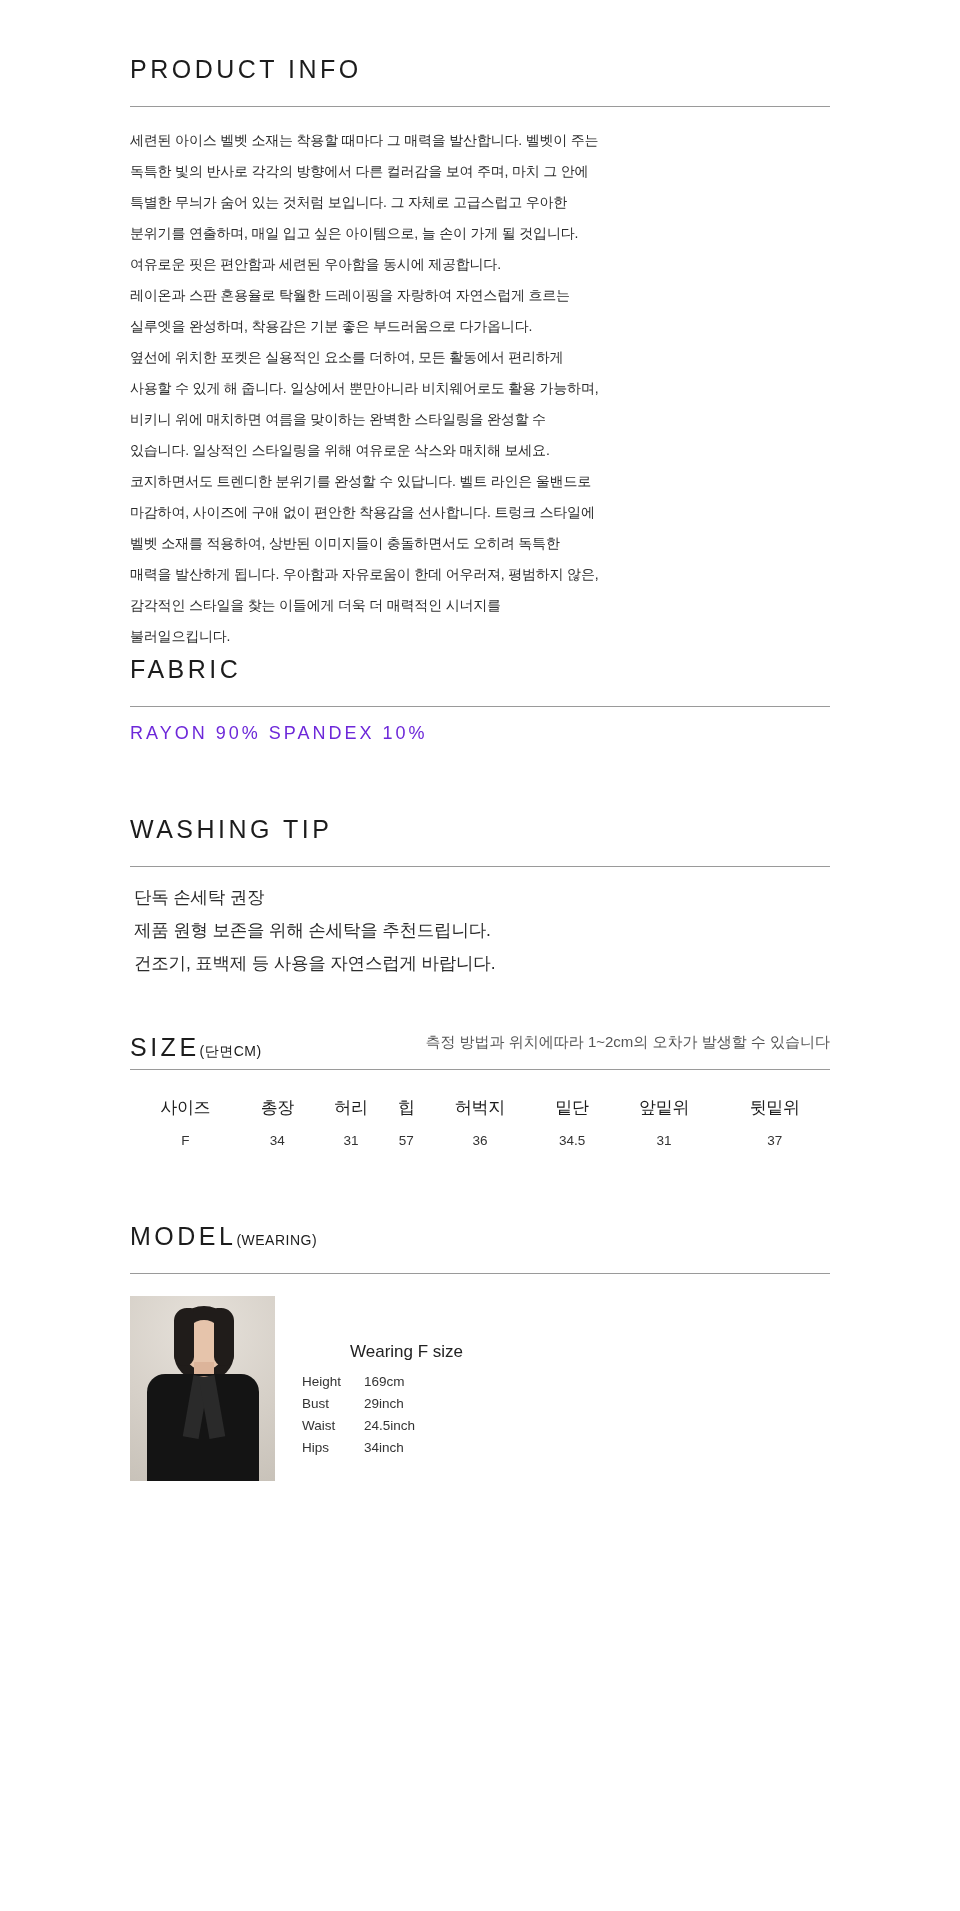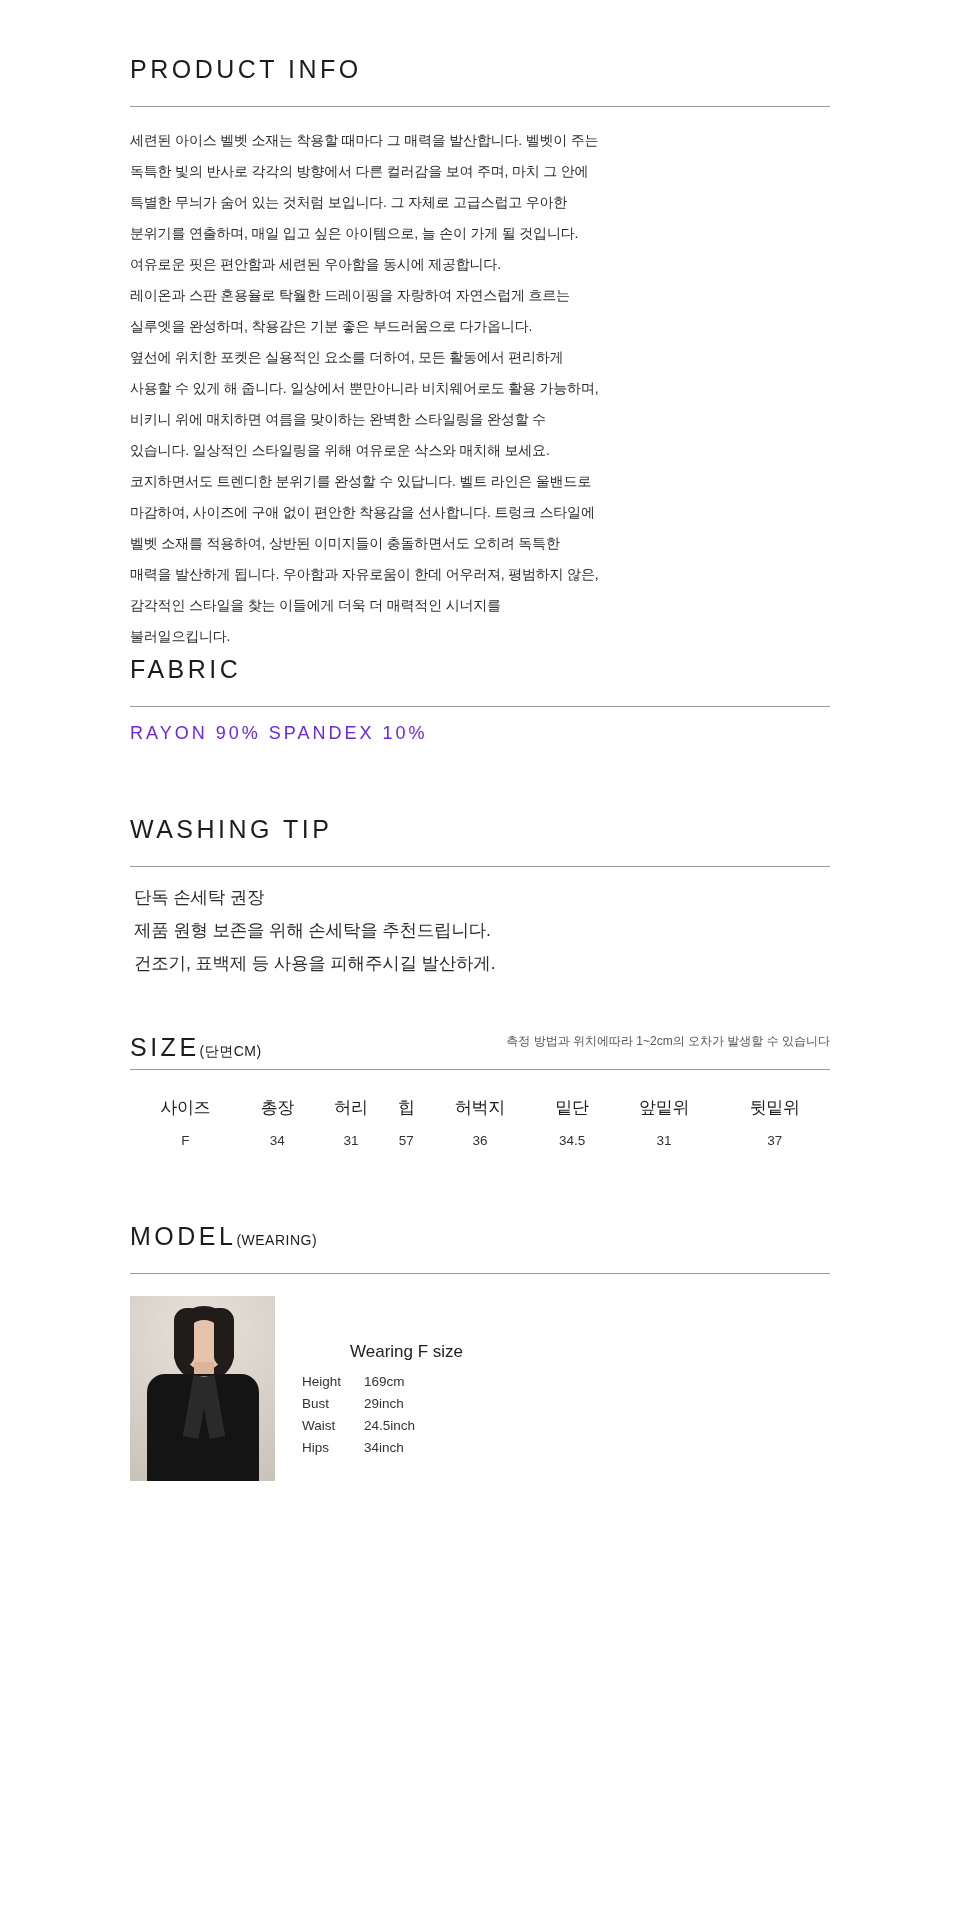--- a/index.html
+++ b/index.html
@@ -267,7 +267,7 @@
       <div class="wash-body">
         <p>단독 손세탁 권장</p>
         <p>제품 원형 보존을 위해 손세탁을 추천드립니다.</p>
-        <p>건조기, 표백제 등 사용을 피해주시길 발산하게.</p>
+        <p>건조기, 표백제 등 사용을 자연스럽게 바랍니다.</p>
       </div>
     </section>
 

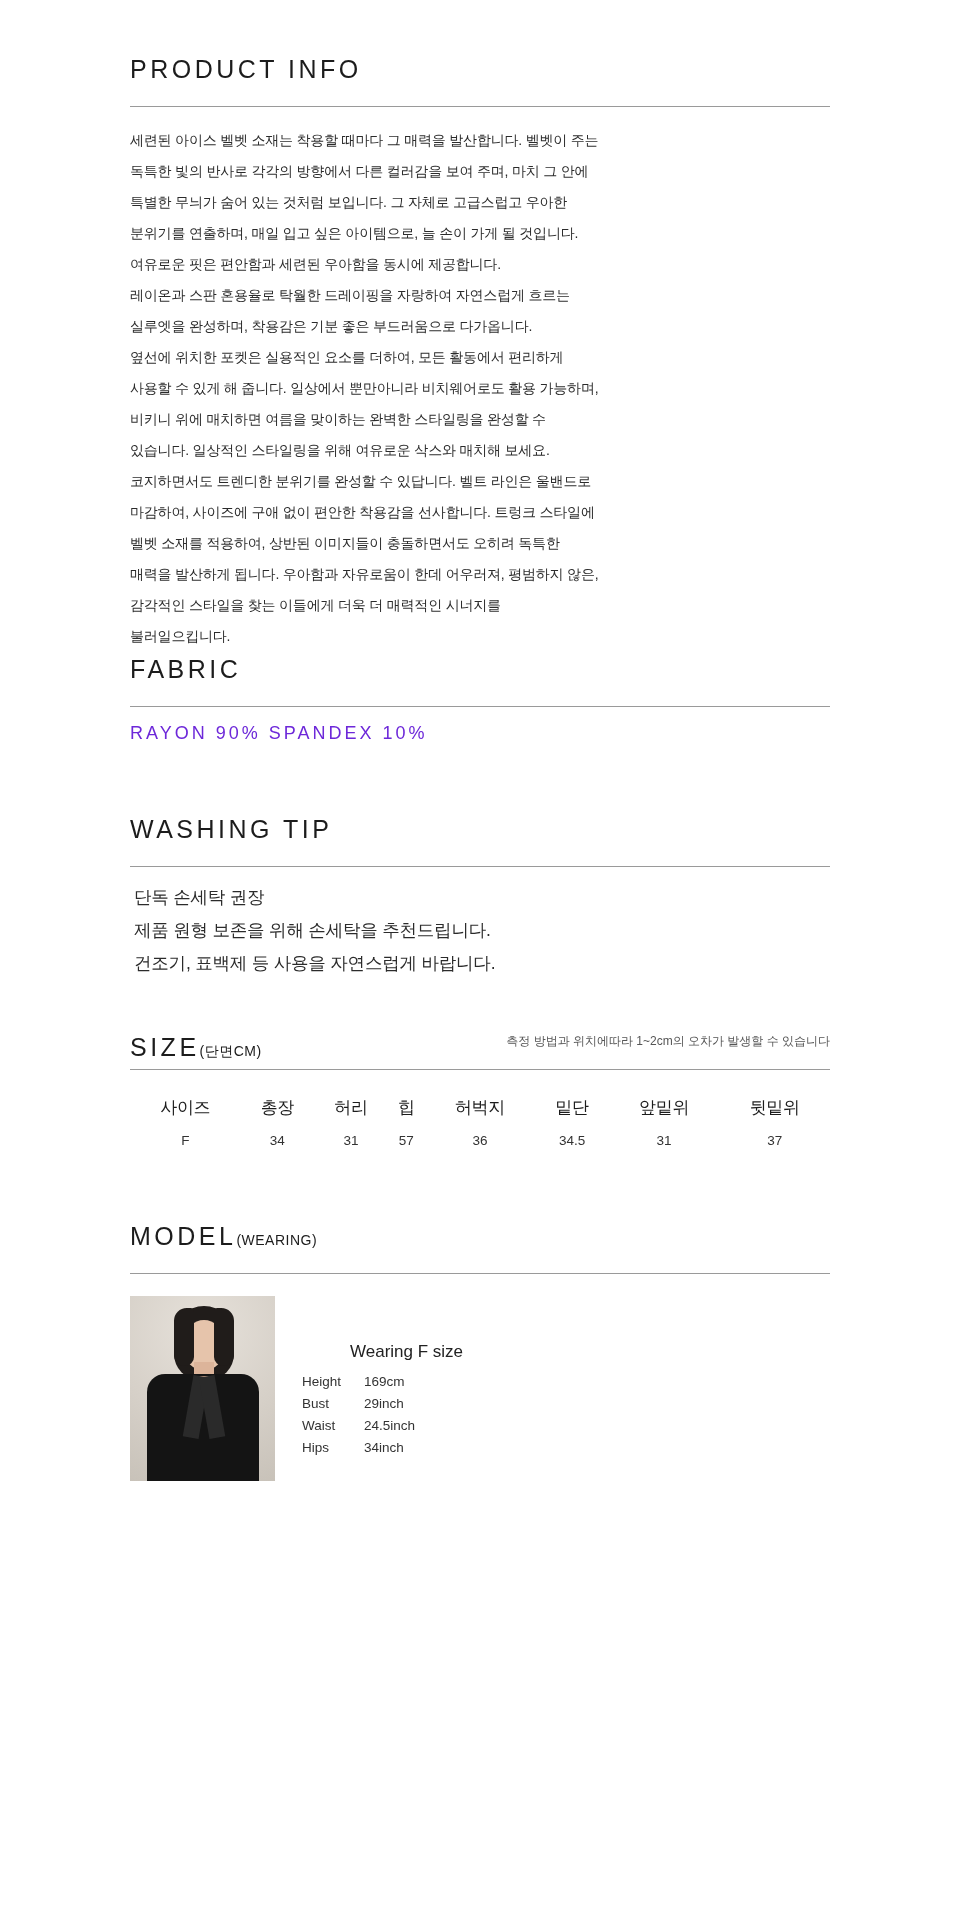--- a/index.html
+++ b/index.html
@@ -62,7 +62,7 @@
     letter-spacing: 0.5px;
   }
   .section-head-row .note {
-    font-size: 12px;
+    font-size: 15px;
     color: #555555;
     letter-spacing: 0;
     padding-bottom: 2px;

